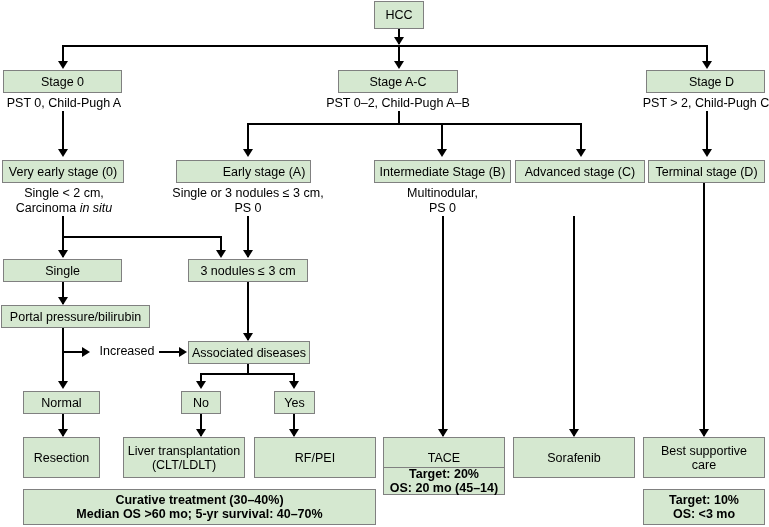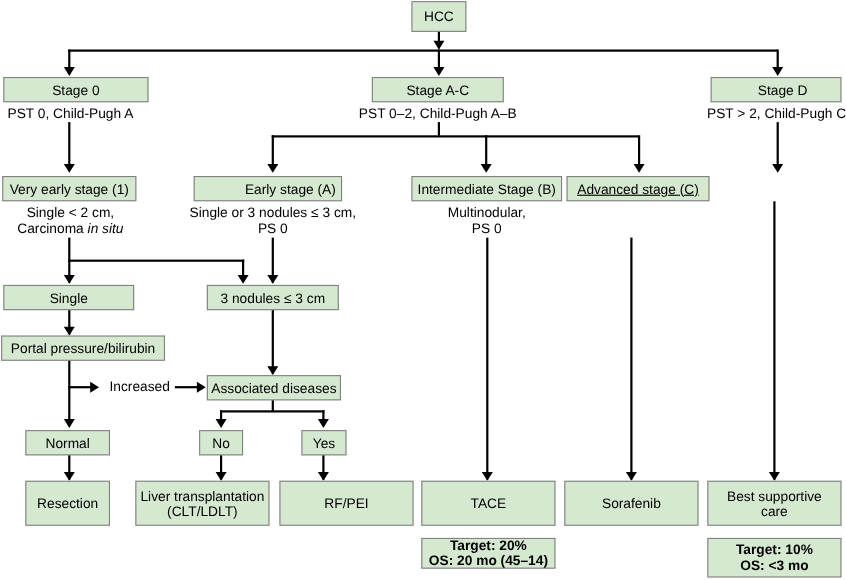--- a/index.html
+++ b/index.html
@@ -88,7 +88,7 @@
   <div class="ln v" style="left:706px; top:45px; height:22px;"></div>
   <div class="arrow down" style="left:702px; top:61px;"></div>
 
-  <div class="box" style="left:3px; top:70px; width:132px; height:23px;">Stage 0</div>
+  <div class="box" style="left:3px; top:70px; width:119px; height:23px;">Stage 0</div>
   <div class="plain" style="left:0px; top:96px; width:128px;">PST 0, Child-Pugh A</div>
 
   <div class="box" style="left:338px; top:70px; width:120px; height:23px;">Stage A-C</div>

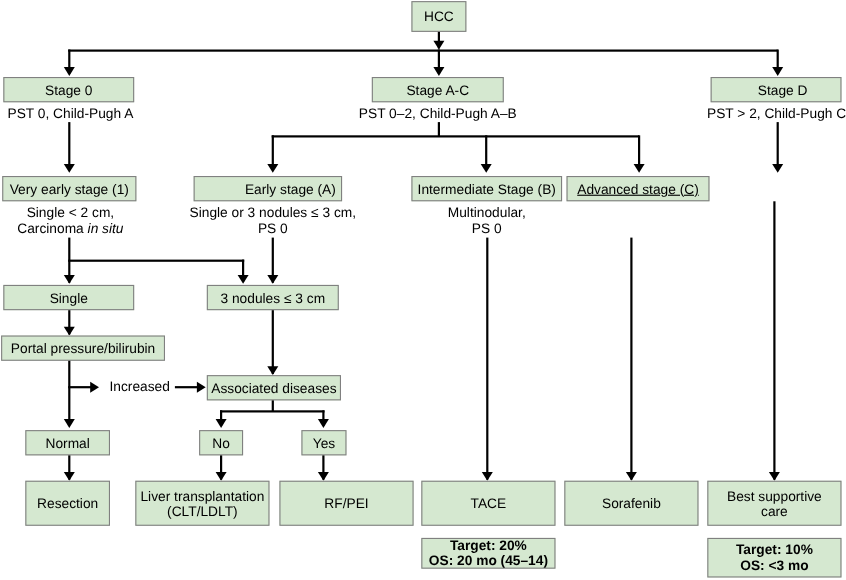--- a/index.html
+++ b/index.html
@@ -112,7 +112,7 @@
   <div class="ln v" style="left:706px; top:111px; height:42px;"></div>
   <div class="arrow down" style="left:702px; top:149px;"></div>
 
-  <div class="box" style="left:2px; top:160px; width:122px; height:23px;">Very early stage (1)</div>
+  <div class="box" style="left:2px; top:160px; width:122px; height:23px;">Very early stage (0)</div>
   <div class="plain italicpart" style="left:0px; top:186px; width:128px;"><span>Single &lt; 2 cm,</span><br><span>Carcinoma </span><i>in situ</i></div>
 
   <div class="box" style="left:176px; top:160px; width:135px; height:23px;padding-left:44px;">Early stage (A)</div>

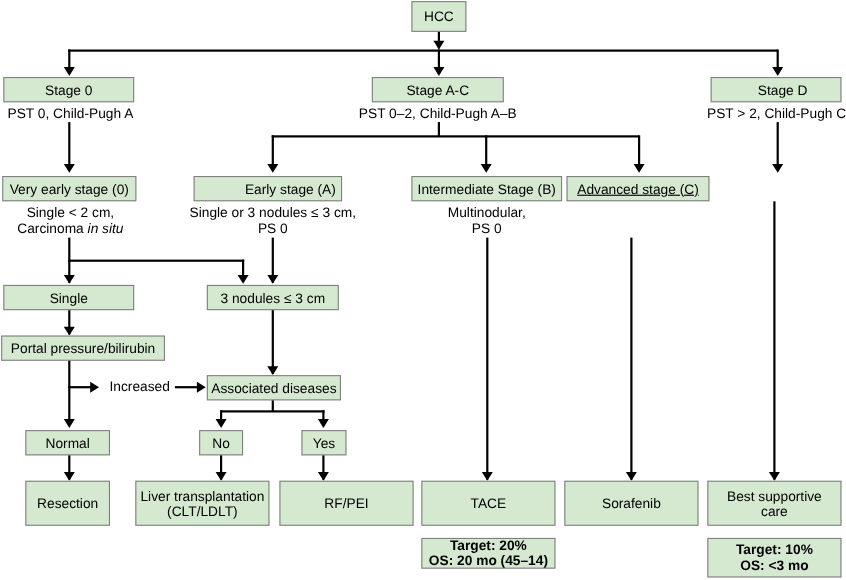--- a/index.html
+++ b/index.html
@@ -123,7 +123,7 @@
   <div class="plain" style="left:374px; top:186px; width:137px;">Multinodular,
 PS 0</div>
 
-  <div class="box" style="left:515px; top:160px; width:130px; height:23px;text-decoration:underline;">Advanced stage (C)</div>
+  <div class="box" style="left:515px; top:160px; width:130px; height:23px;">Advanced stage (C)</div>
 
 
   <div class="ln v" style="left:62px; top:216px; height:41px;"></div>

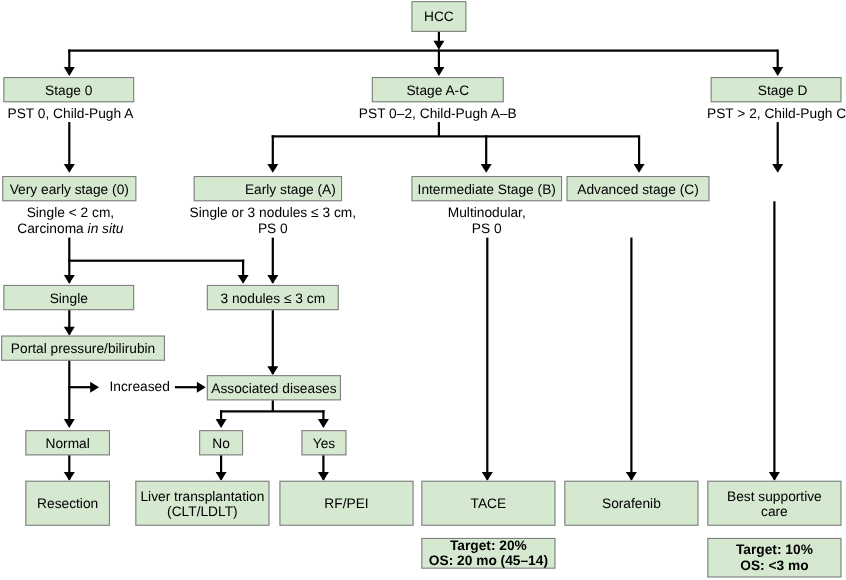--- a/index.html
+++ b/index.html
@@ -125,6 +125,7 @@
 
   <div class="box" style="left:515px; top:160px; width:130px; height:23px;">Advanced stage (C)</div>
 
+  <div class="box" style="left:648px; top:160px; width:117px; height:23px;">Terminal stage (D)</div>
 
   <div class="ln v" style="left:62px; top:216px; height:41px;"></div>
   <div class="arrow down" style="left:58px; top:250px;"></div>

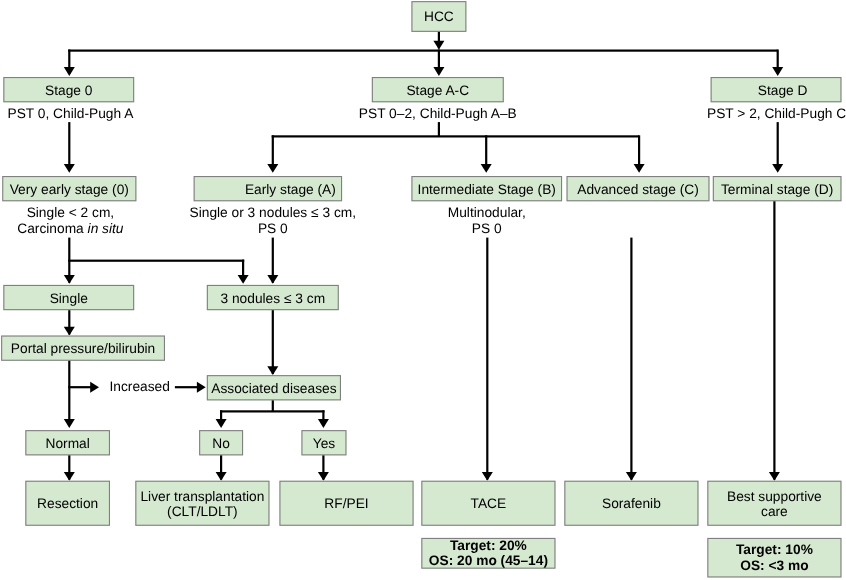--- a/index.html
+++ b/index.html
@@ -192,7 +192,7 @@
   <div class="box" style="left:643px; top:437px; width:122px; height:41px;">Best supportive
 care</div>
 
-  <div class="box bold" style="left:383px; top:489px; width:122px; height:28px;">Target: 20%
+  <div class="box bold" style="left:383px; top:467px; width:122px; height:28px;">Target: 20%
 OS: 20 mo (45–14)</div>
   <div class="box bold" style="left:643px; top:489px; width:122px; height:36px;">Target: 10%
 OS: &lt;3 mo</div>

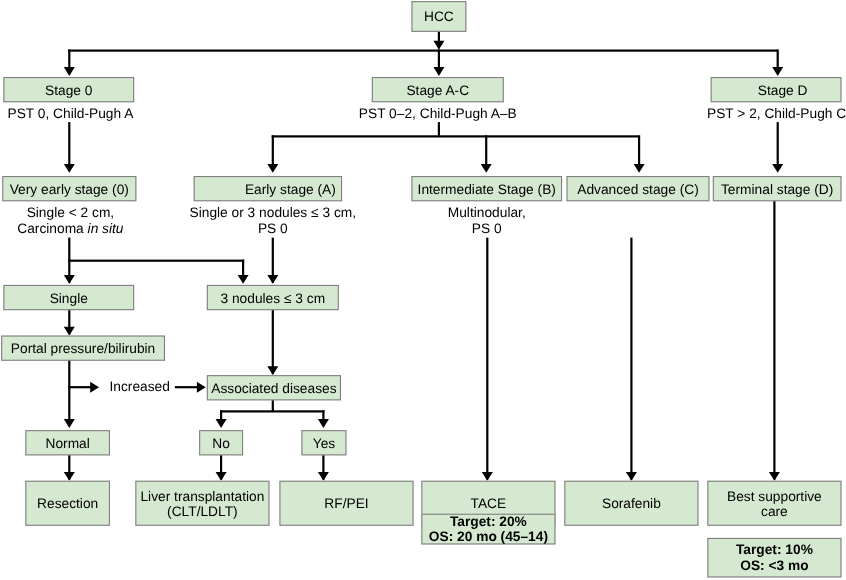--- a/index.html
+++ b/index.html
@@ -192,6 +192,8 @@
   <div class="box" style="left:643px; top:437px; width:122px; height:41px;">Best supportive
 care</div>
 
+  <div class="box bold" style="left:23px; top:489px; width:353px; height:36px;">Curative treatment (30–40%)
+Median OS &gt;60 mo; 5-yr survival: 40–70%</div>
   <div class="box bold" style="left:383px; top:467px; width:122px; height:28px;">Target: 20%
 OS: 20 mo (45–14)</div>
   <div class="box bold" style="left:643px; top:489px; width:122px; height:36px;">Target: 10%

